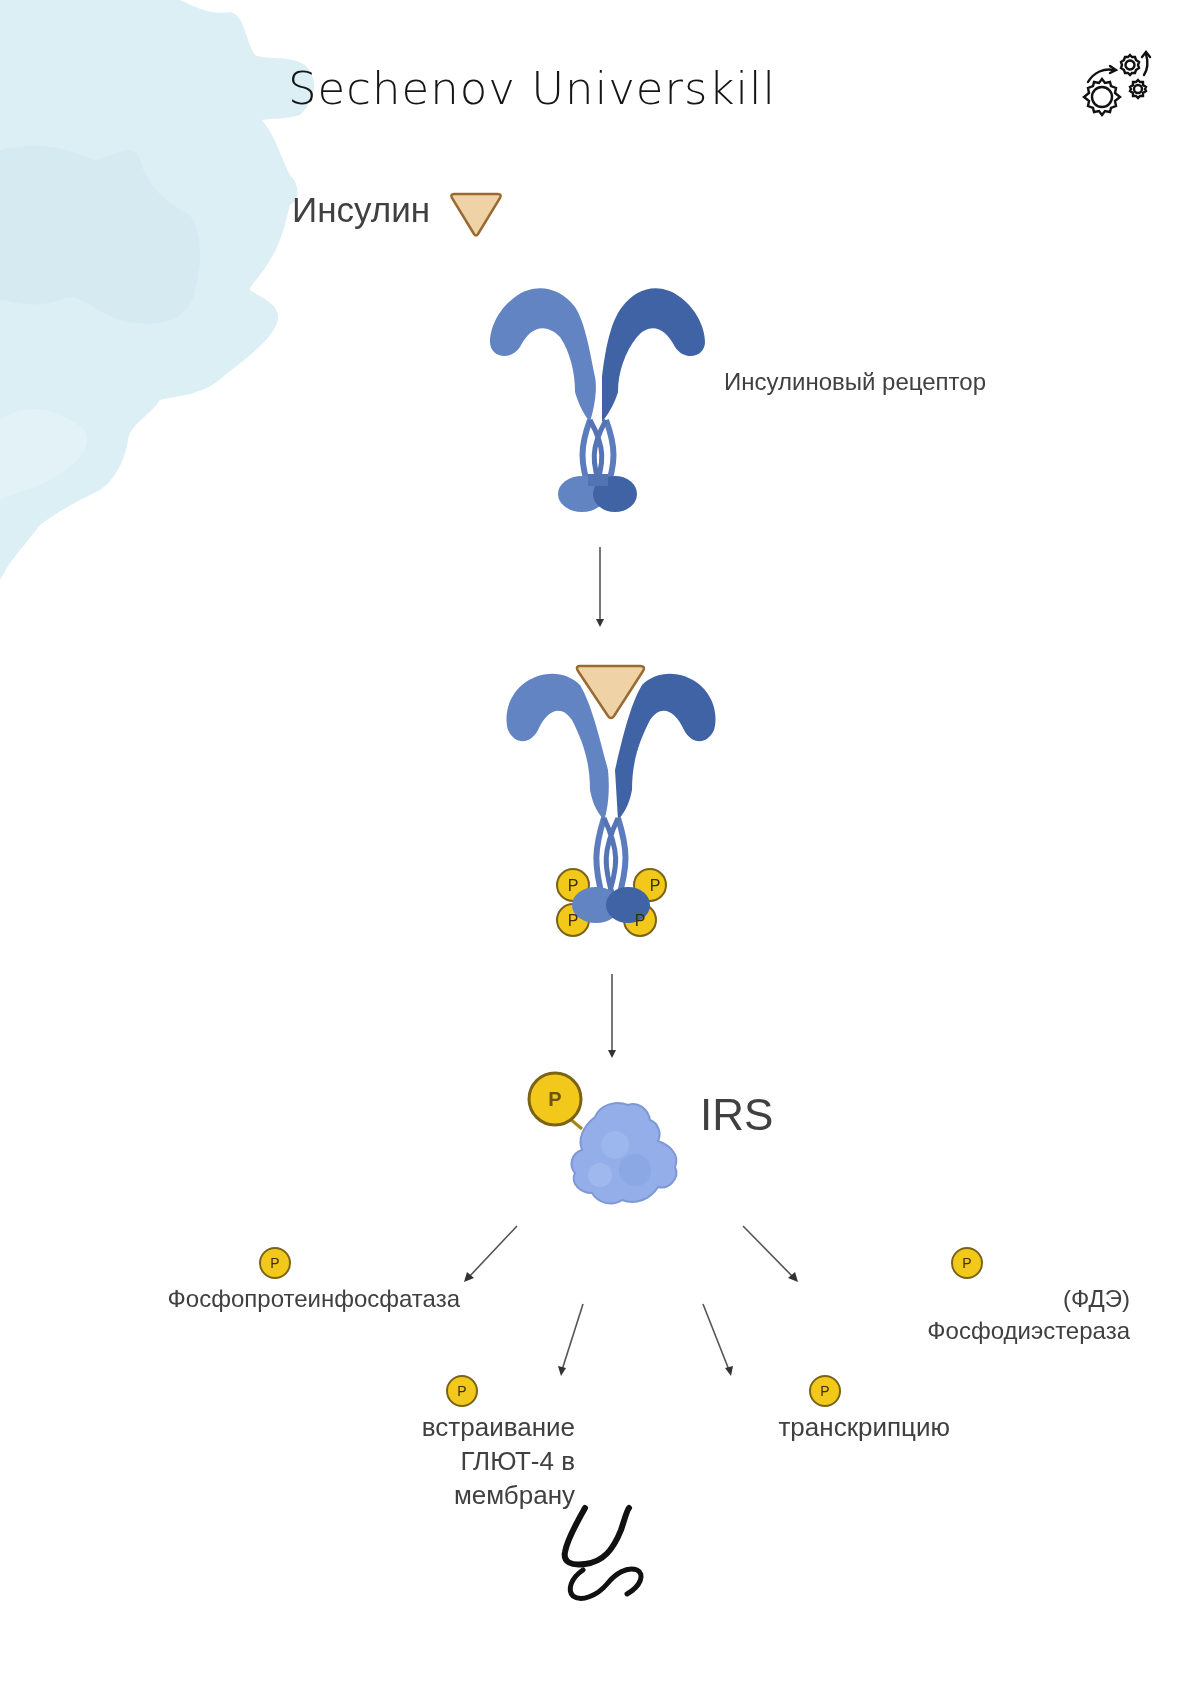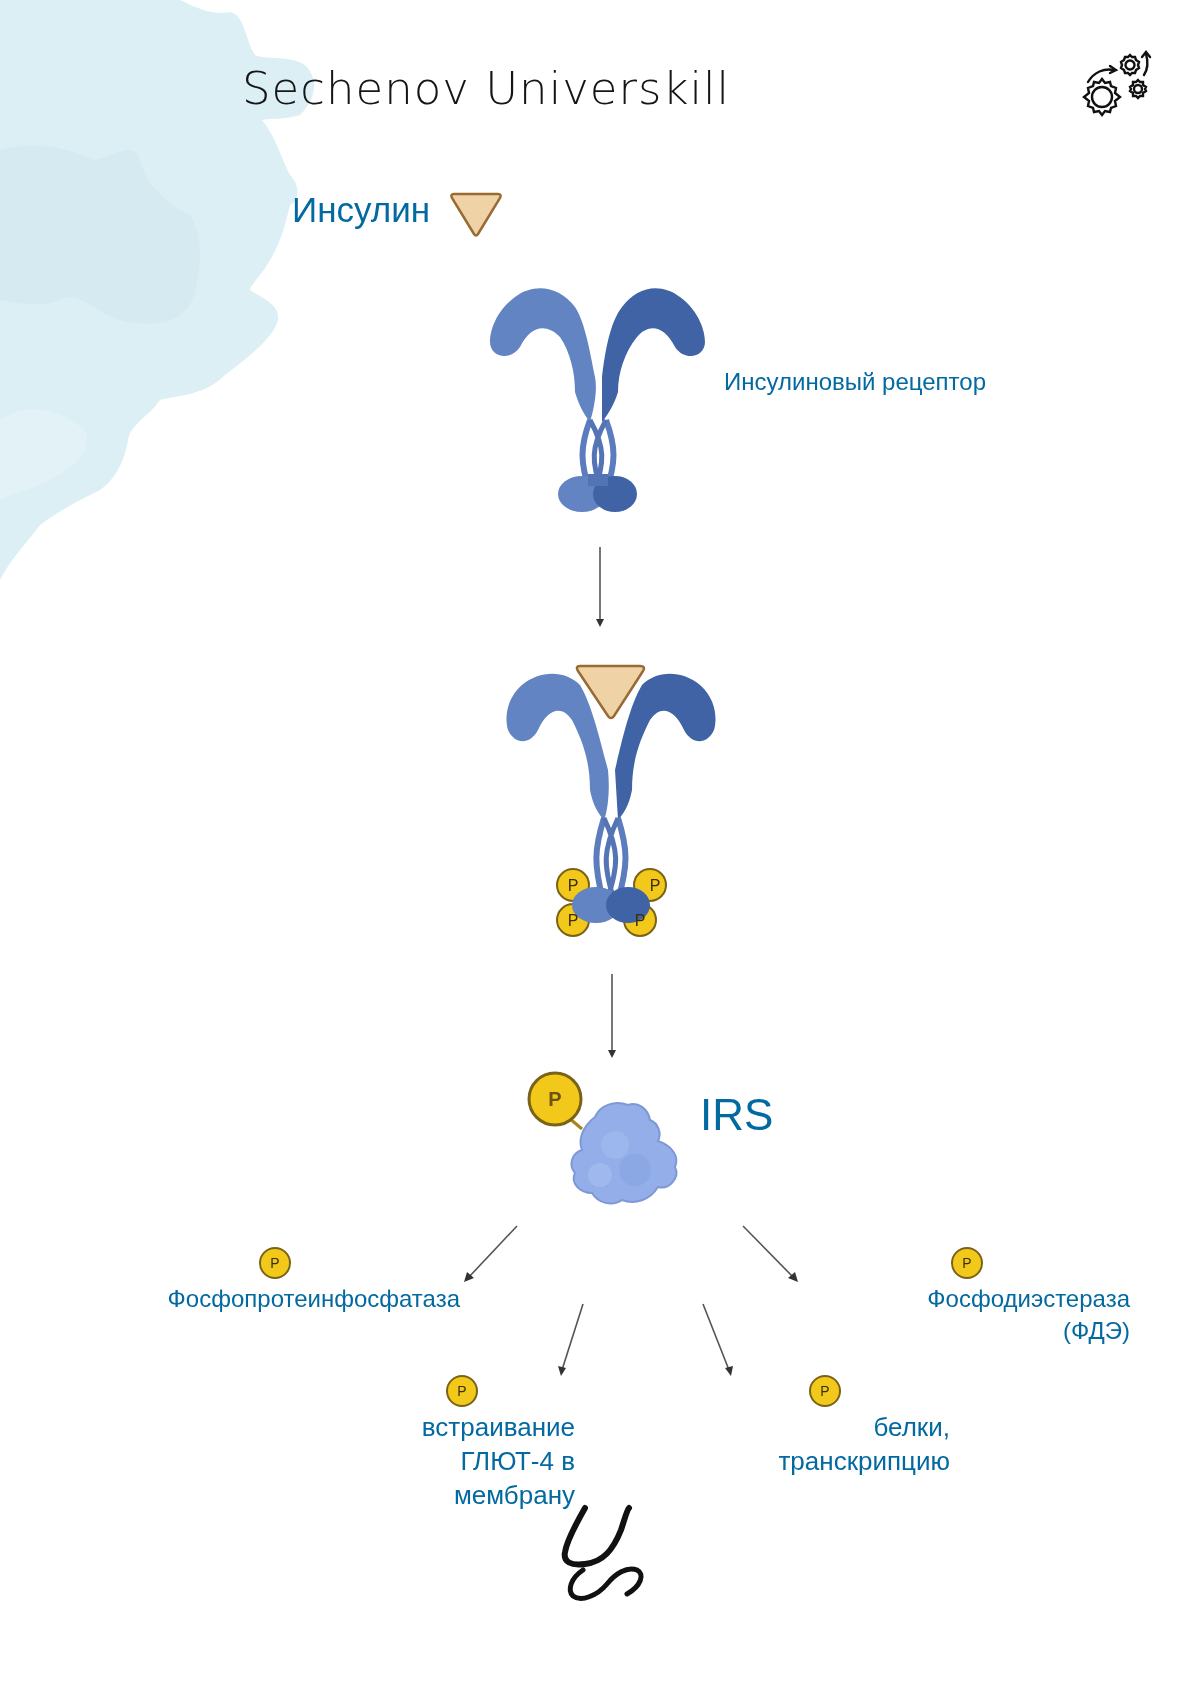--- a/index.html
+++ b/index.html
@@ -6,7 +6,7 @@
   body{width:1200px;height:1697px;position:relative;background:#ffffff;overflow:hidden;font-family:"Liberation Sans",sans-serif;color:#111;}
   .abs{position:absolute;}
   #watercolor{left:0;top:0;width:330px;height:670px;}
-  #brand-title{left:0;width:968px;top:62px;text-align:center;font-family:"DejaVu Sans",sans-serif;font-weight:300;font-size:45px;letter-spacing:1px;color:#151515;}
+  #brand-title{left:0;width:968px;top:62px;text-align:center;font-family:"DejaVu Sans",sans-serif;font-weight:300;font-size:45px;letter-spacing:1px;color:#151515;padding-left:46px;}
   #brand-title span{display:inline-block;transform:translateX(2px);}
   #gears{left:1080px;top:45px;width:80px;height:75px;}
   .label{font-family:"Liberation Sans",sans-serif;color:#0369a1;white-space:nowrap;}

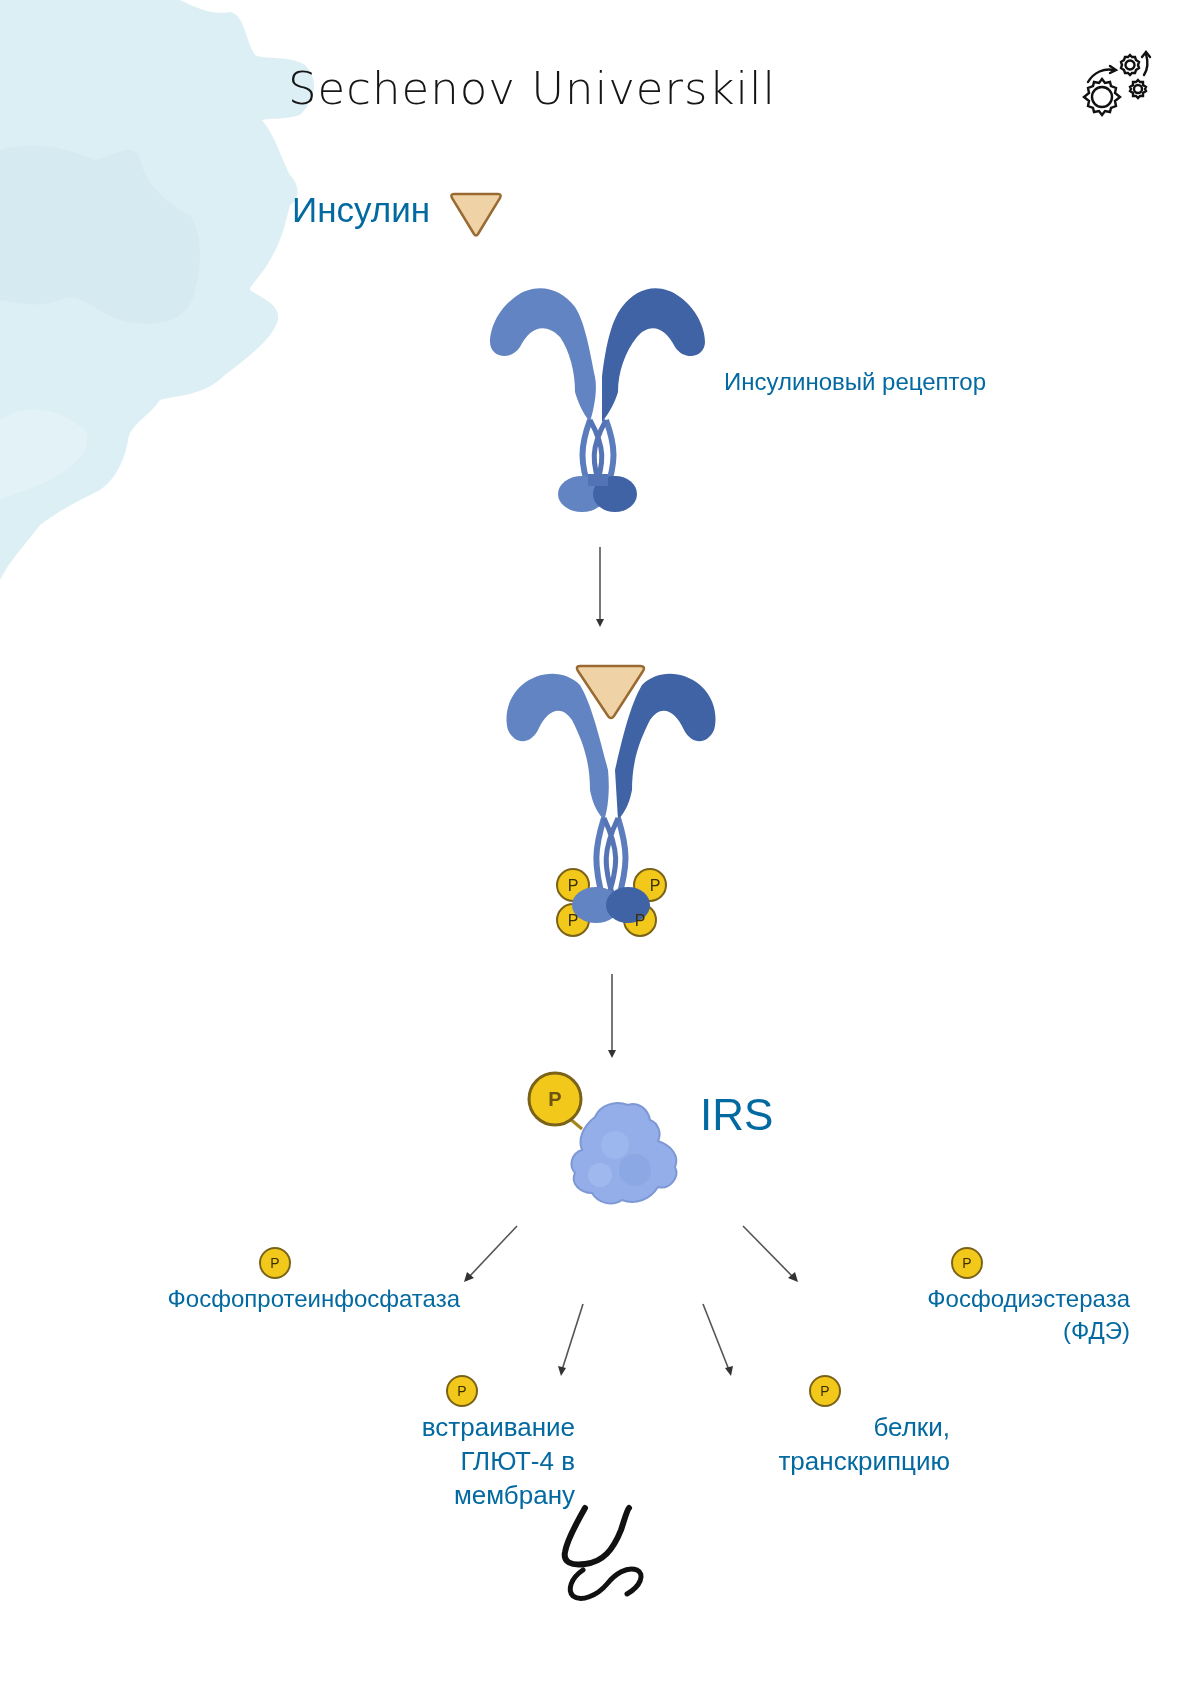--- a/index.html
+++ b/index.html
@@ -9,7 +9,7 @@
   #brand-title{left:0;width:968px;top:62px;text-align:center;font-family:"DejaVu Sans",sans-serif;font-weight:300;font-size:45px;letter-spacing:1px;color:#151515;padding-left:46px;}
   #brand-title span{display:inline-block;transform:translateX(2px);}
   #gears{left:1080px;top:45px;width:80px;height:75px;}
-  .label{font-family:"Liberation Sans",sans-serif;color:#0369a1;white-space:nowrap;}
+  .label{font-family:"Liberation Sans",sans-serif;color:#404040;white-space:nowrap;}
   #insulin-label{left:292px;top:190px;font-size:35px;}
   #insulin-tri{left:448px;top:190px;width:56px;height:48px;}
   #receptor1{left:490px;top:262px;width:230px;height:250px;}

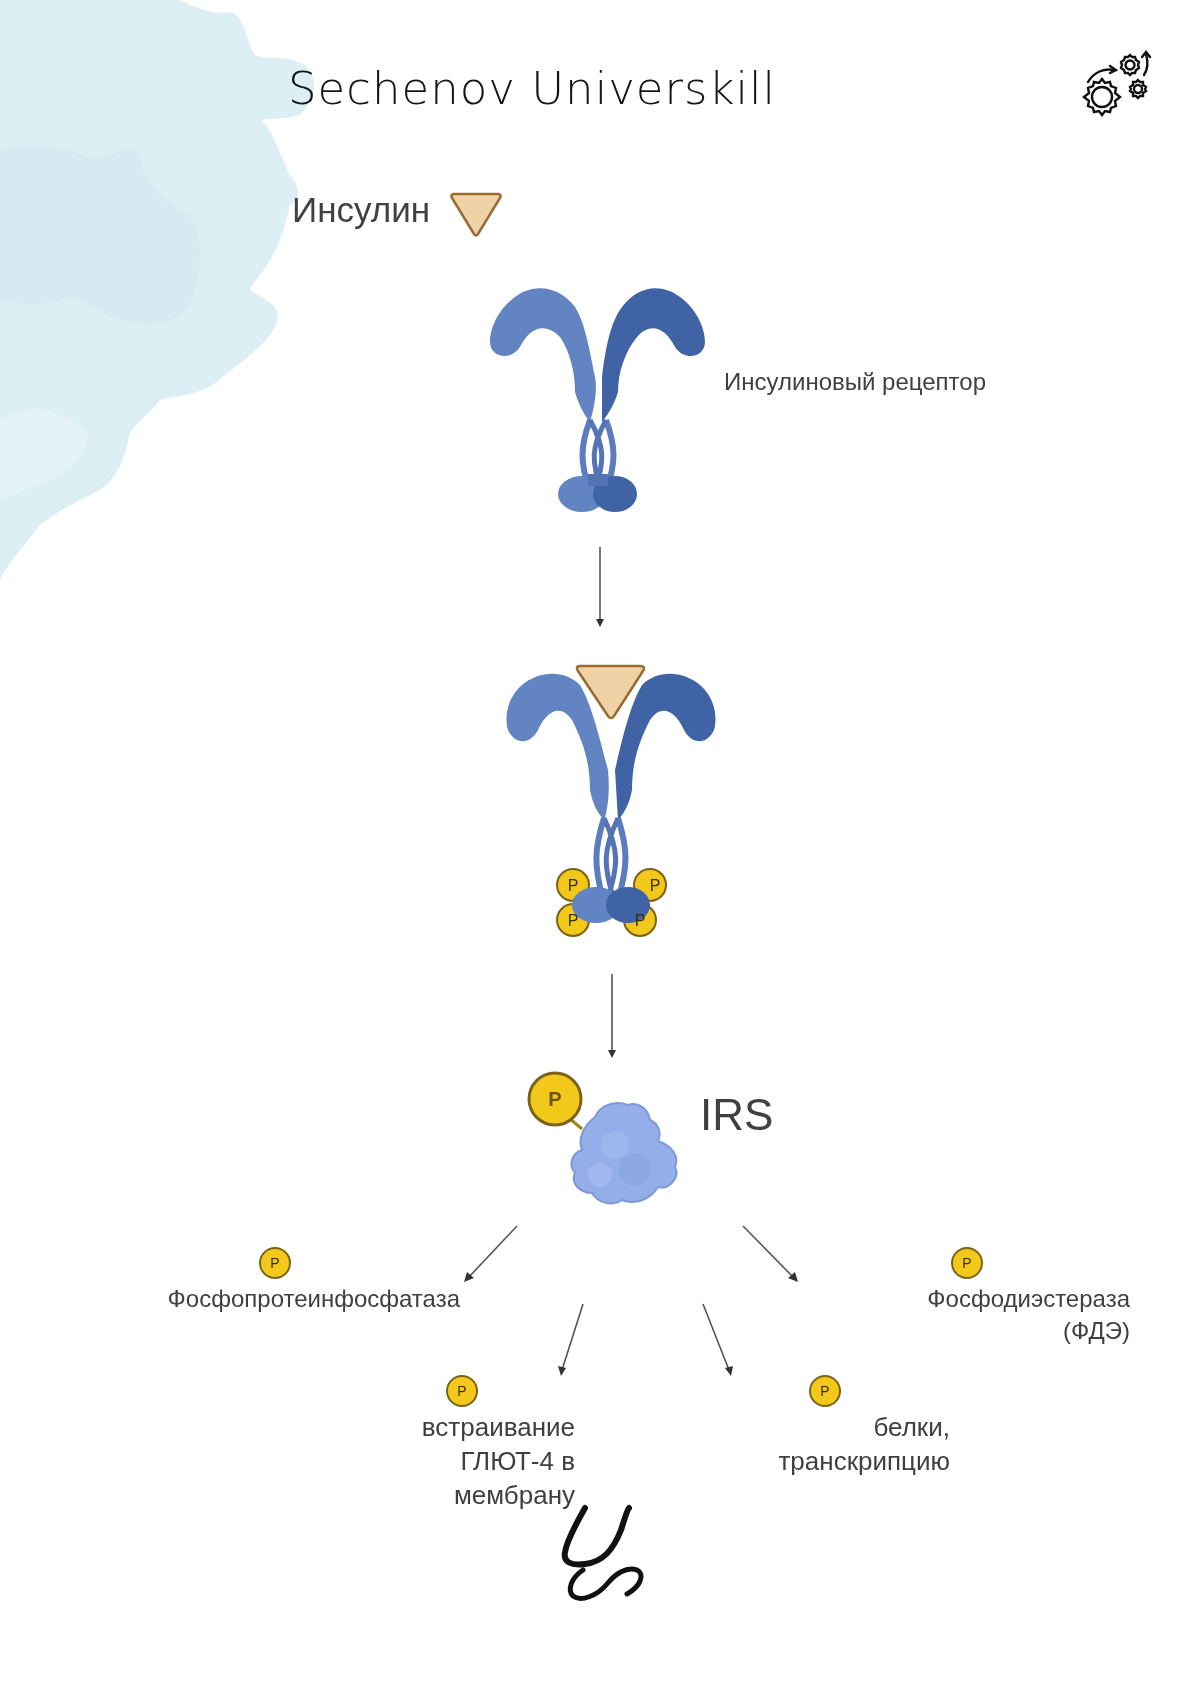--- a/index.html
+++ b/index.html
@@ -145,8 +145,8 @@
   <text x="17" y="22" text-anchor="middle" font-family="Liberation Sans, sans-serif" font-size="14" fill="#3a2f05">P</text>
 </svg>
 <div id="t-fde" class="abs label node-text">
+  <div>(ФДЭ)</div>
   <div>Фосфодиэстераза</div>
-  <div>(ФДЭ)</div>
 </div>
 
 <svg id="p-glut" class="abs pcircle" viewBox="0 0 34 34">

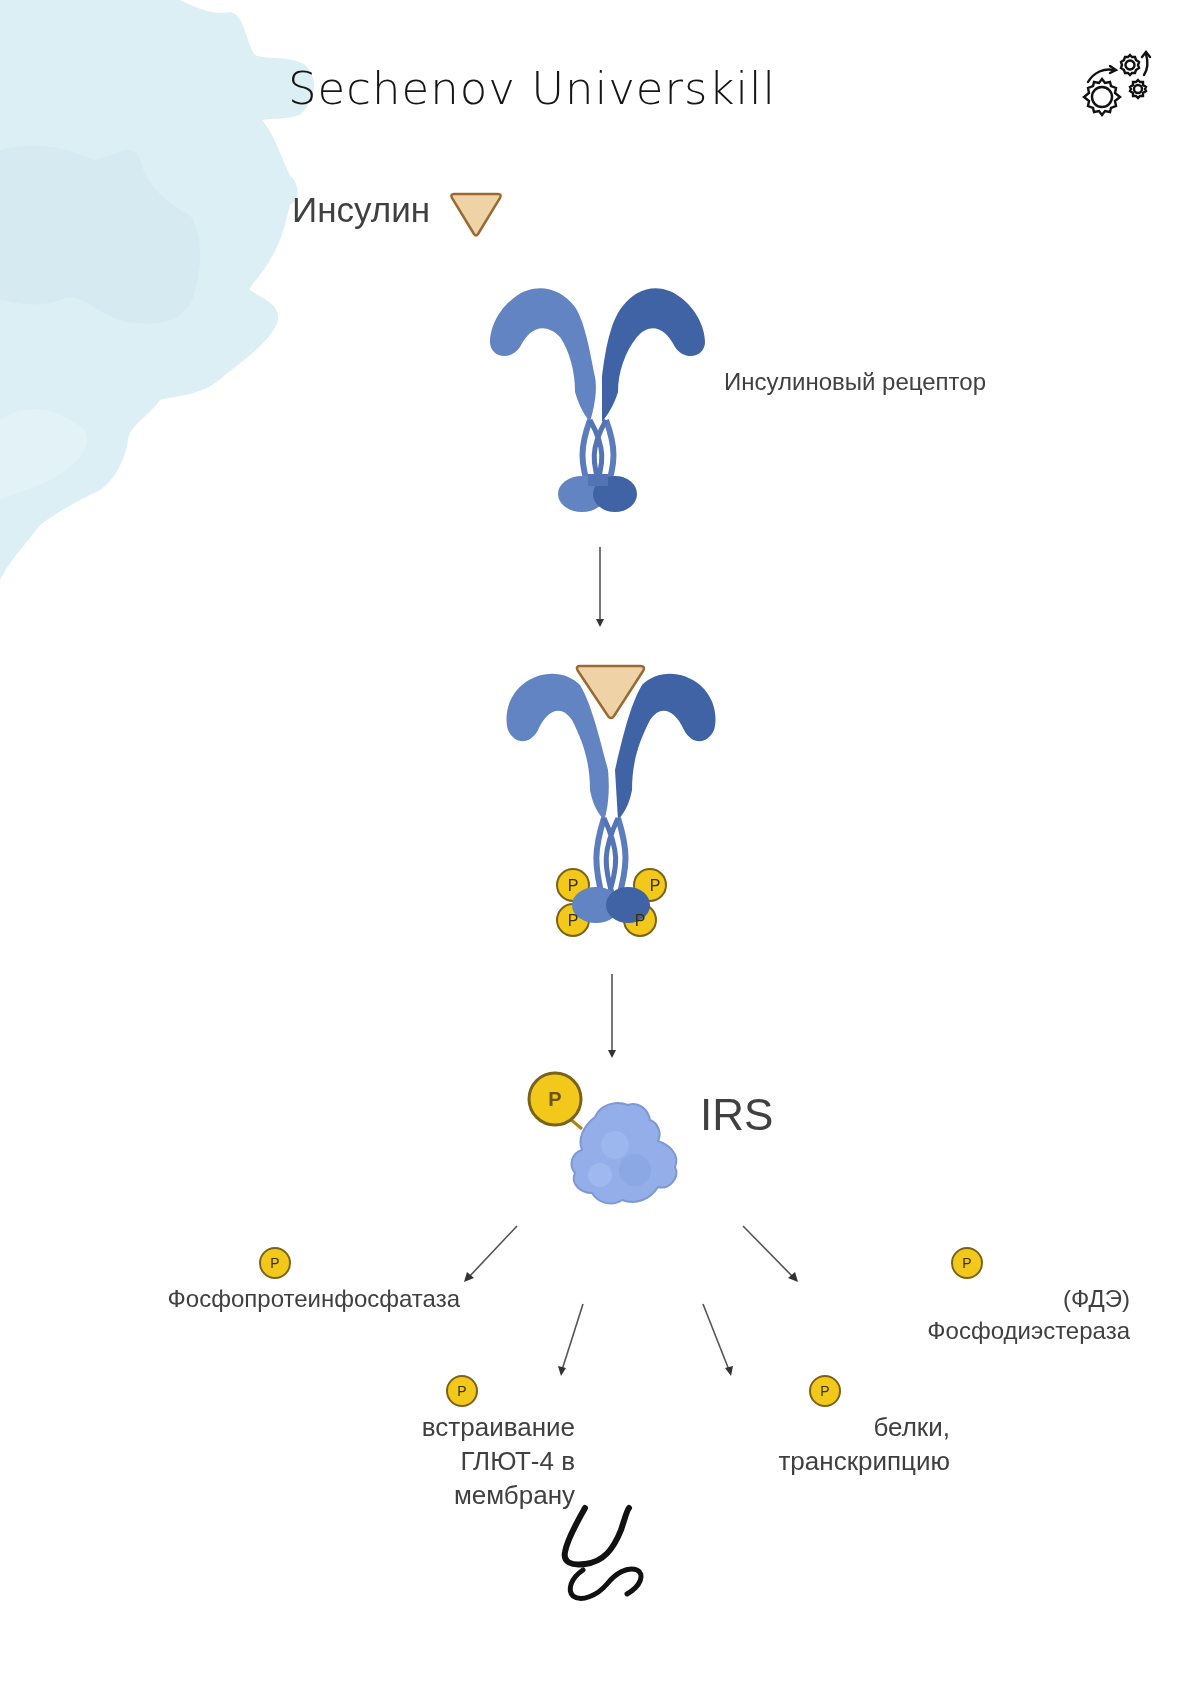--- a/index.html
+++ b/index.html
@@ -164,7 +164,6 @@
   <text x="17" y="22" text-anchor="middle" font-family="Liberation Sans, sans-serif" font-size="14" fill="#3a2f05">P</text>
 </svg>
 <div id="t-prot" class="abs label node-text" style="font-size:26px;line-height:34px;">
-  <div>белки,</div>
   <div>транскрипцию</div>
 </div>
 

